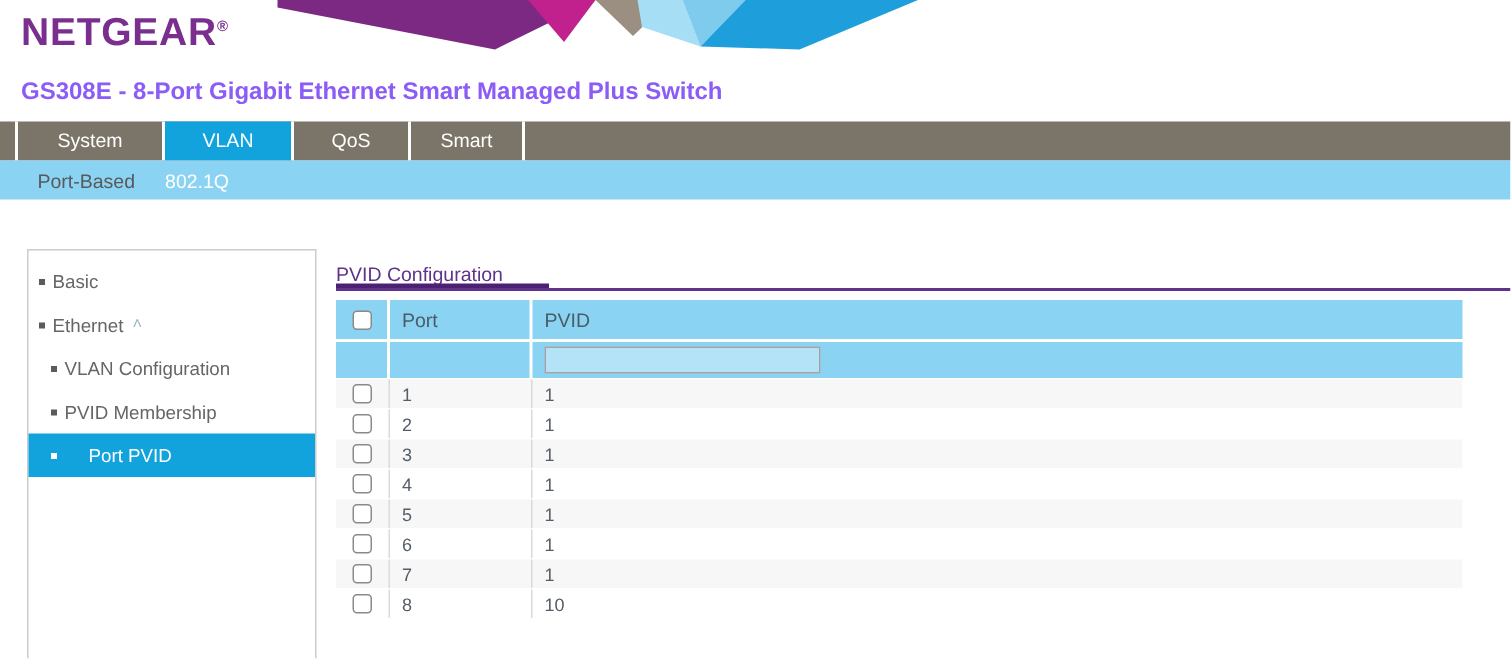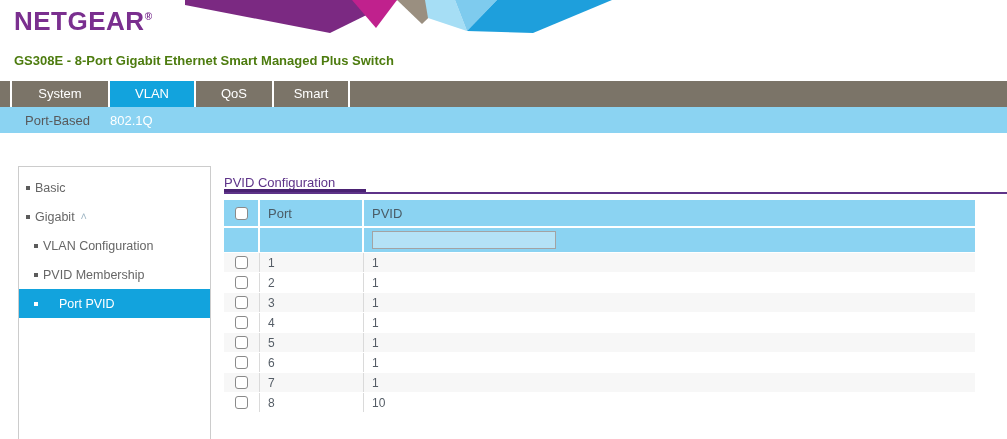--- a/index.html
+++ b/index.html
@@ -11,7 +11,7 @@
   .logo{position:absolute;left:14px;top:6px;font-size:26px;font-weight:bold;
         color:#7A2F8F;letter-spacing:.5px;}
   .logo sup{font-size:10px;}
-  .subtitle{position:absolute;left:14px;top:53px;font-size:13px;font-weight:bold;color:#4d7c0f;}
+  .subtitle{position:absolute;left:14px;top:53px;font-size:16px;font-weight:bold;color:#8b5cf6;}
 
   
   .nav{position:absolute;left:0;top:81px;width:1007px;height:26px;background:#7B7468;

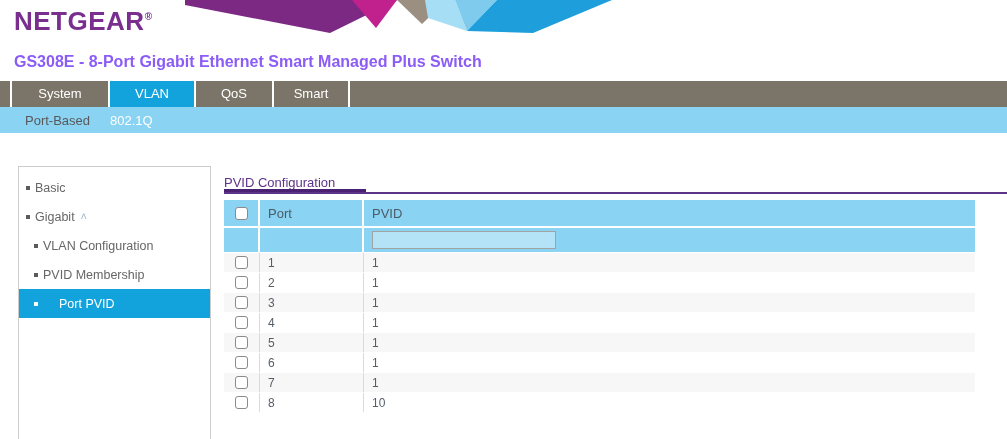--- a/index.html
+++ b/index.html
@@ -102,7 +102,7 @@
     </div>
     <div class="side-item">
       <span class="bullet"></span>
-      <span>Gigabit</span>
+      <span>Ethernet</span>
       <span class="caret">˄</span>
     </div>
     <div class="side-item sub">

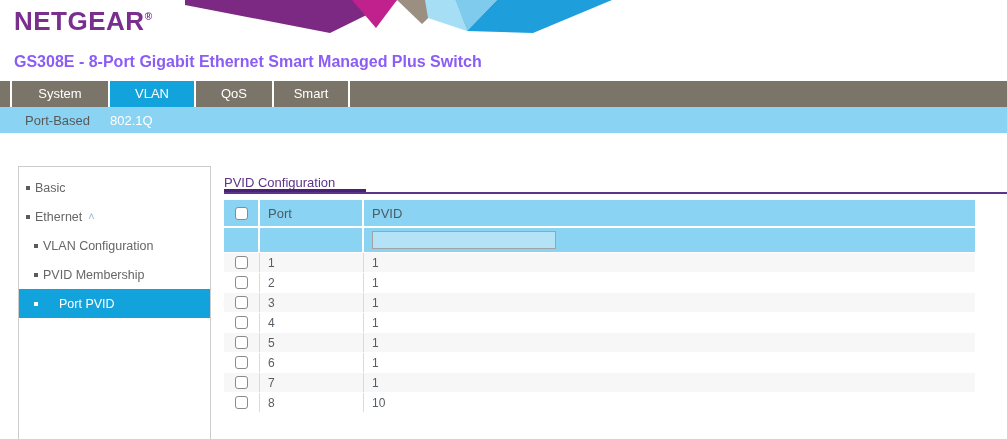--- a/index.html
+++ b/index.html
@@ -52,7 +52,7 @@
   .editrow .c{border-right:2px solid #fff;display:flex;align-items:center;}
   .editrow .c:last-child{border-right:none;}
   .c1{width:36px;justify-content:center;box-sizing:border-box;}
-  .c2{width:104px;padding-left:8px;box-sizing:border-box;}
+  .c2{width:95px;padding-left:8px;box-sizing:border-box;}
   .c3{flex:1;padding-left:8px;box-sizing:border-box;}
   .thead .hlbl{color:#4A5C66;font-size:13px;}
   .row{display:flex;height:19px;border-bottom:1px solid #fff;background:#fff;}

